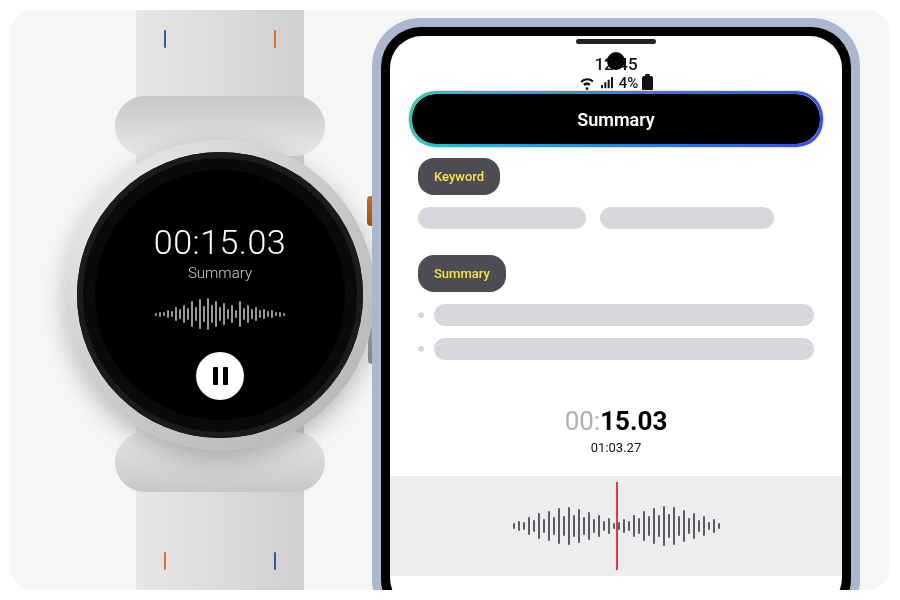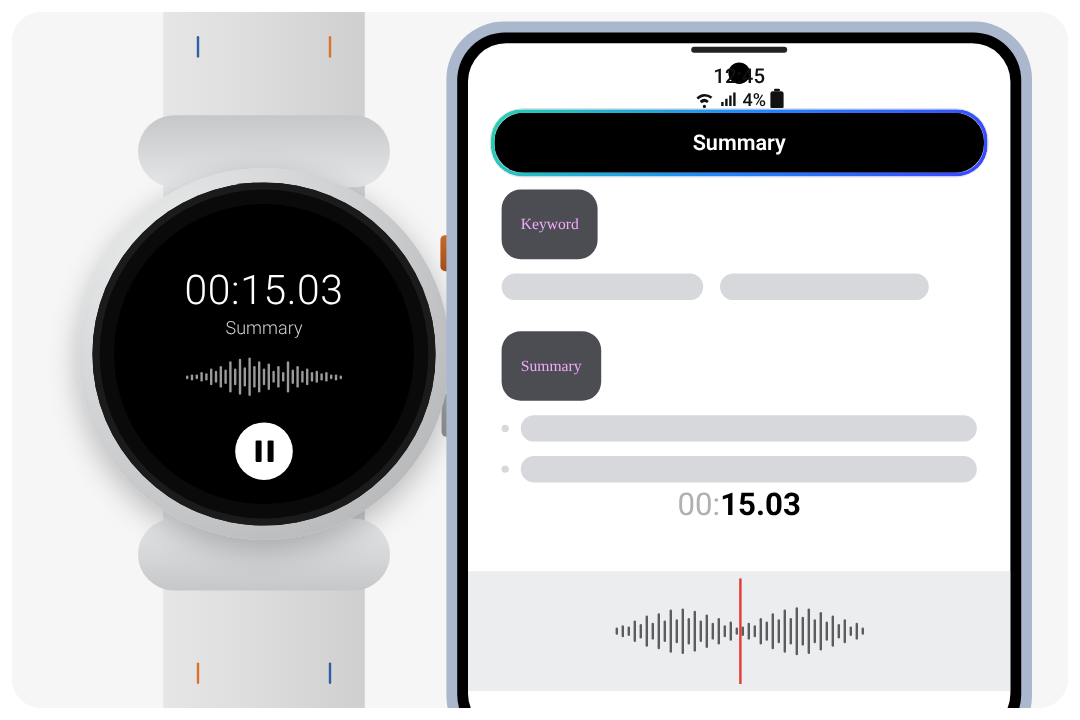--- a/index.html
+++ b/index.html
@@ -57,7 +57,7 @@
   .tab.active:before{content:"";position:absolute;inset:-3px;border-radius:26px;padding:3px;background:linear-gradient(120deg,#25d3b0 0%,#1f87ff 50%,#3a46ff 100%);-webkit-mask:linear-gradient(#fff 0 0) content-box,linear-gradient(#fff 0 0);-webkit-mask-composite:xor;mask-composite:exclude;}
 
   .content{position:absolute;top:122px;left:28px;right:28px;}
-  .chip{display:inline-block;padding:21px 16px;border-radius:16px;background:var(--pill-gray);color:#f0abfc;font-size:13px;font-weight:500;font-family:Liberation Serif, serif;}
+  .chip{display:inline-block;padding:11px 16px;border-radius:16px;background:var(--pill-gray);color:#fde047;font-size:13px;font-weight:500;}
   .row{display:flex;gap:14px;margin-top:12px;}
   .ph{height:22px;border-radius:12px;background:var(--placeholder);}
   .ph.k1{width:168px;}

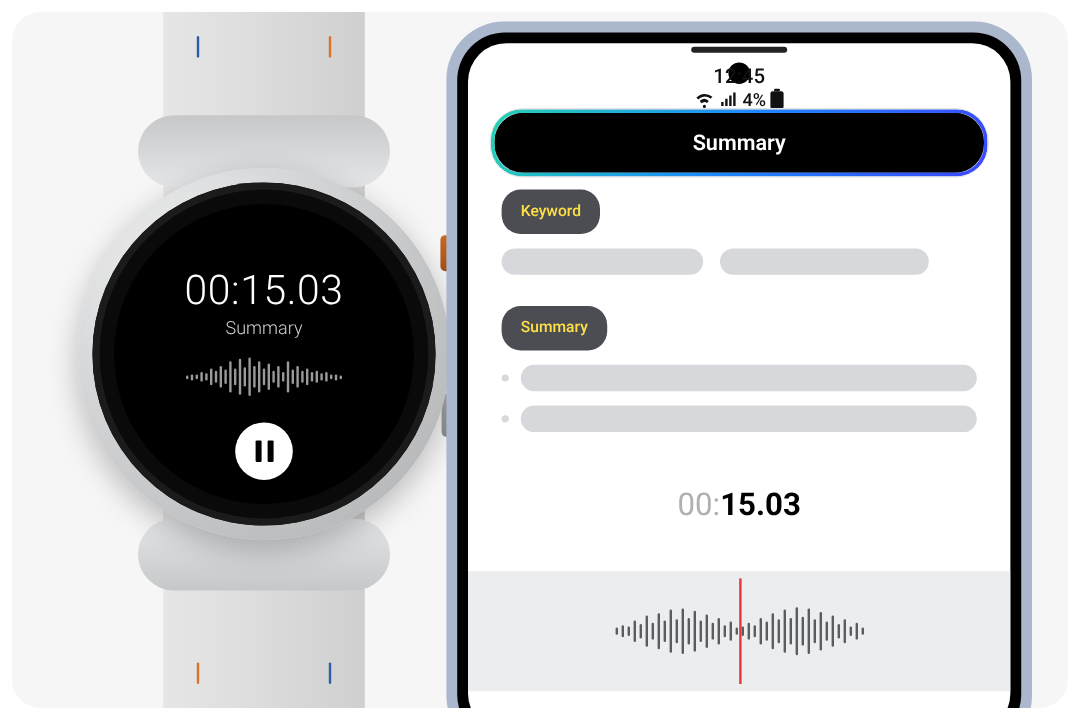--- a/index.html
+++ b/index.html
@@ -189,6 +189,7 @@
           <div class="pt-main">
             <span>00:</span><b>15.03</b>
           </div>
+          <div class="pt-sub">01:03.27</div>
         </div>
 
         <div class="wavebox" id="pwave">

